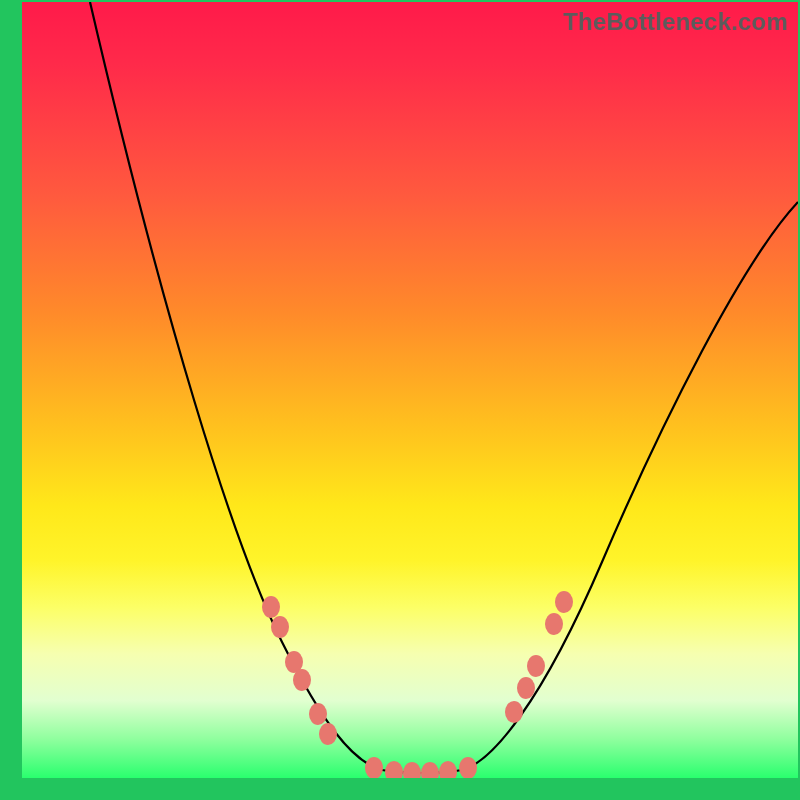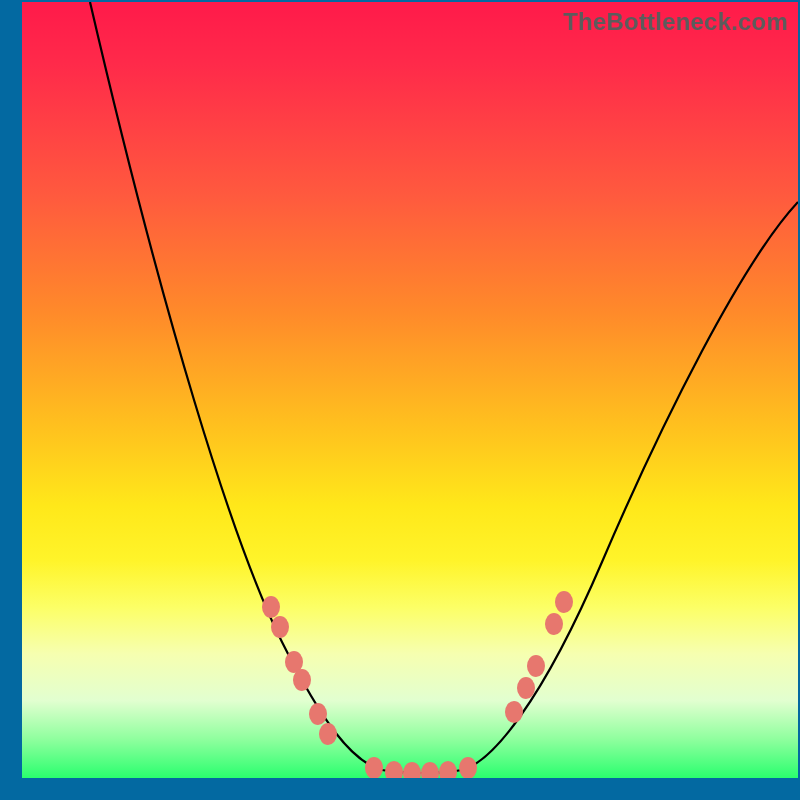--- a/index.html
+++ b/index.html
@@ -7,7 +7,7 @@
   .frame {
     width: 800px;
     height: 800px;
-    background: #0369a1;
+    background: #22c55e;
     position: relative;
   }
   .plot-area {

